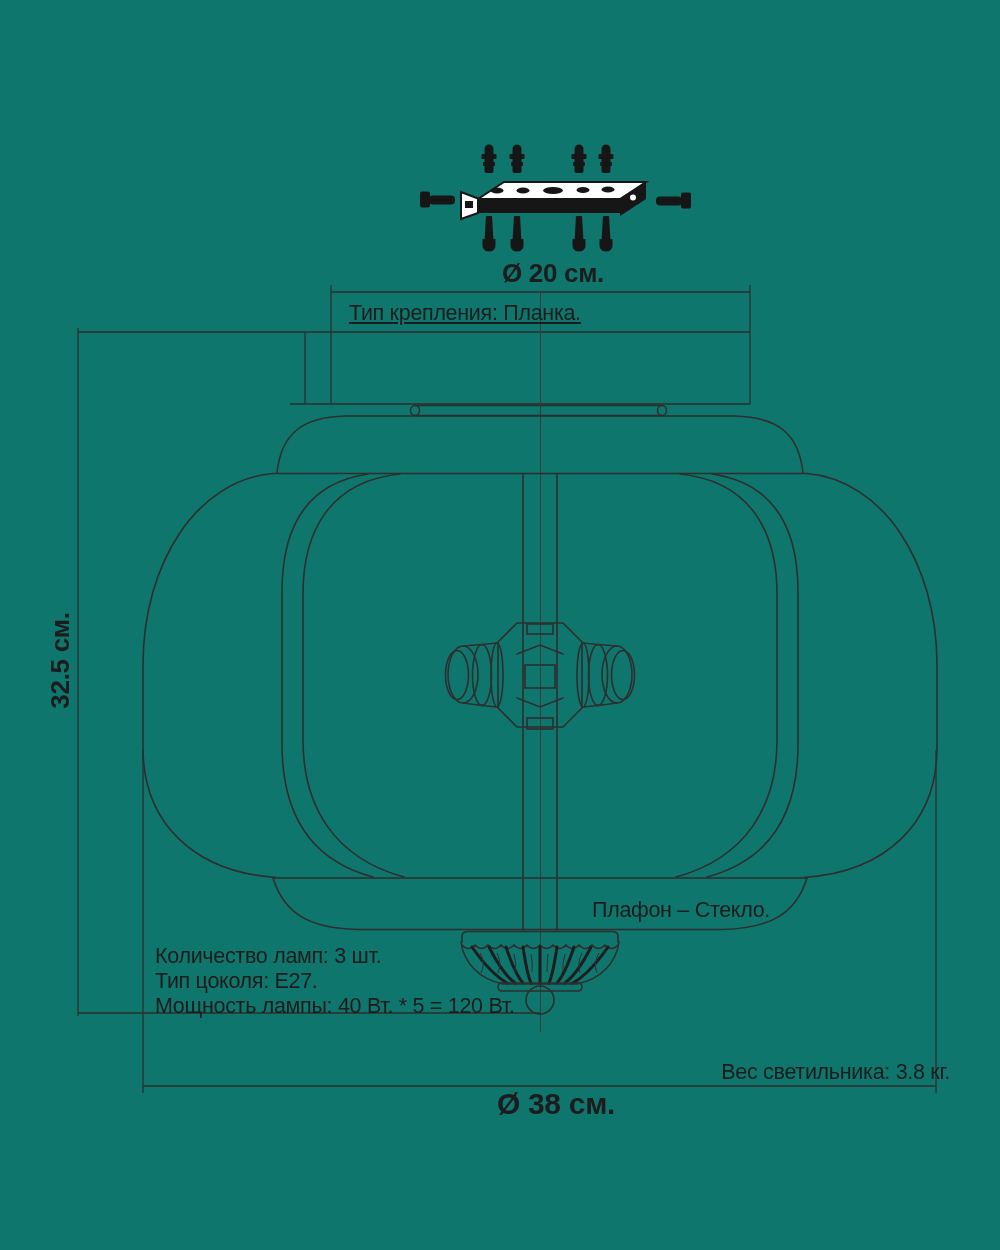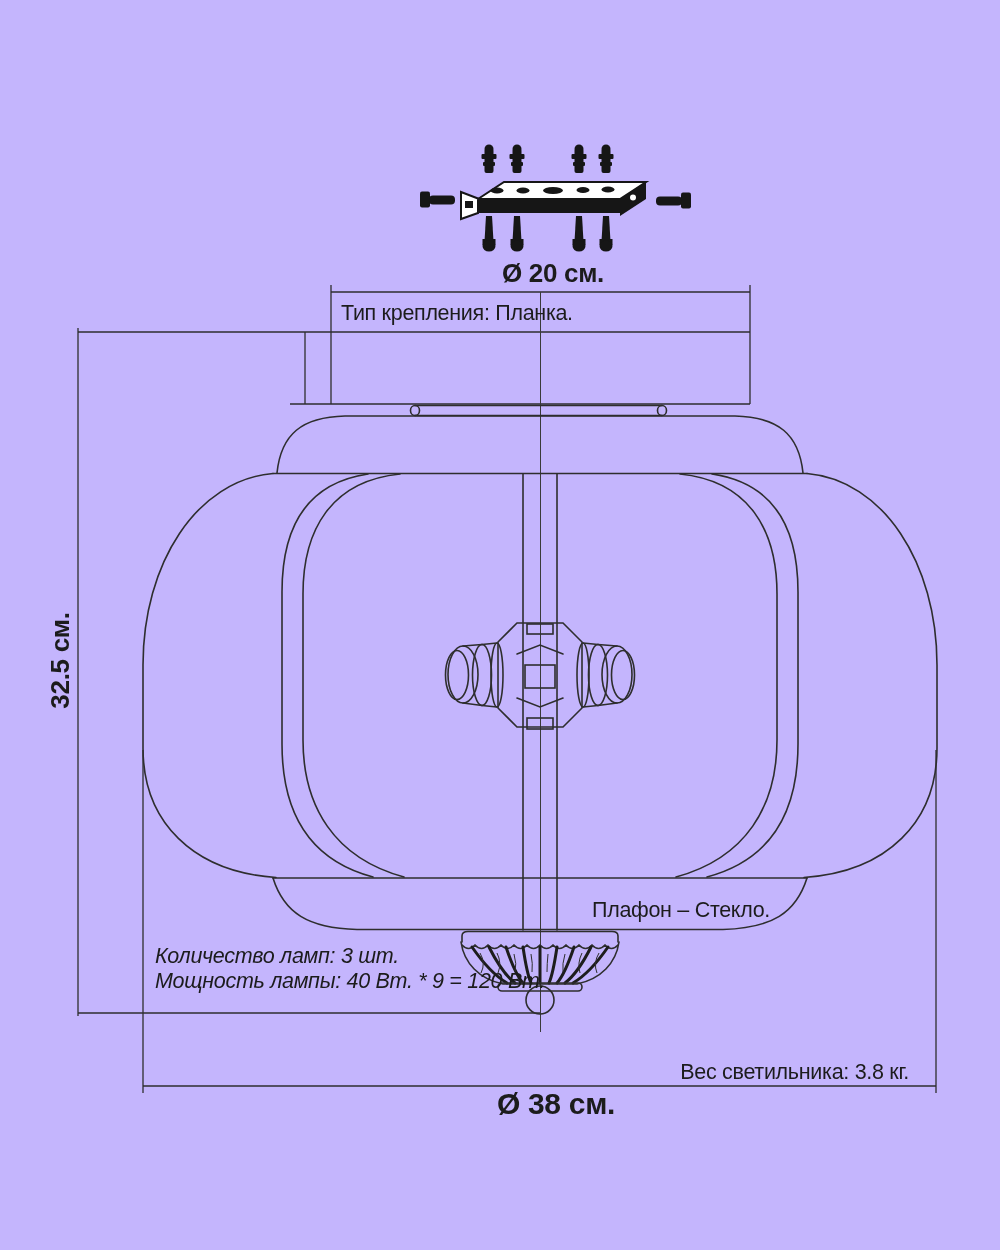--- a/index.html
+++ b/index.html
@@ -3,7 +3,7 @@
 <meta charset="utf-8">
 <style>
   html,body{margin:0;padding:0;background:#fff;}
-  .stage{position:relative;width:1000px;height:1250px;background:#c4b5fd;overflow:hidden;
+  .stage{position:relative;width:1000px;height:1250px;background:#0f766e;overflow:hidden;
          font-family:"Liberation Sans",sans-serif;color:#1c1c1c;}
   .stage svg{position:absolute;left:0;top:0;}
   

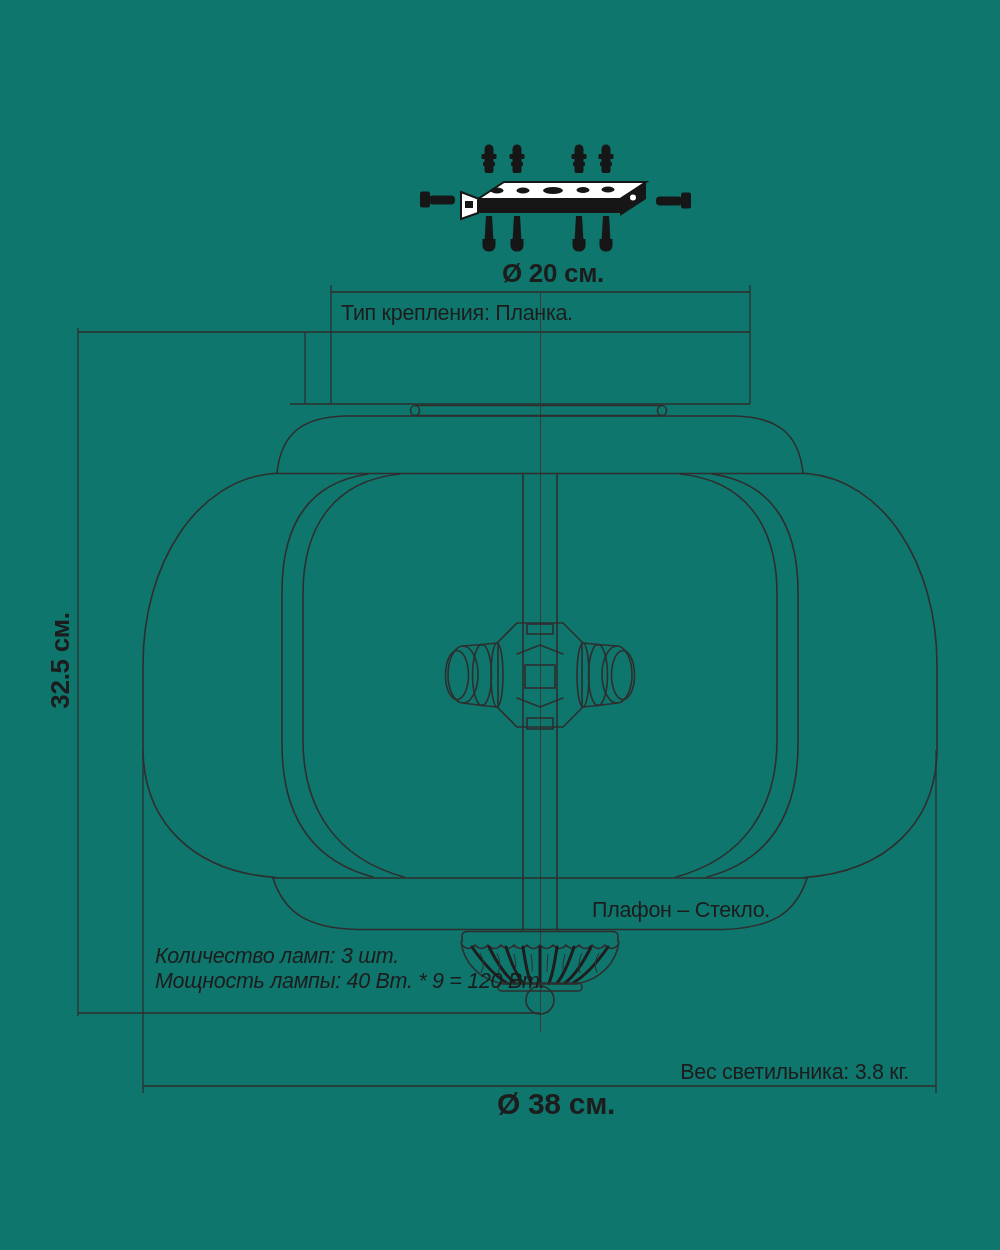--- a/index.html
+++ b/index.html
@@ -19,7 +19,7 @@
   .info{font-size:21.5px;}
   .dimtxt{font-weight:bold;font-size:26px;}
   .d20{left:0;top:258px;width:1106px;text-align:center;} 
-  .mount{left:341px;top:301px;}
+  .mount{left:349px;top:301px;text-decoration:underline;}
   .d35{left:98px;top:353px;width:200px;text-align:right;}
   .d325{left:-13px;top:645px;width:146px;text-align:center;transform:rotate(-90deg);}
   .plafon{left:592px;top:898px;text-align:right;}

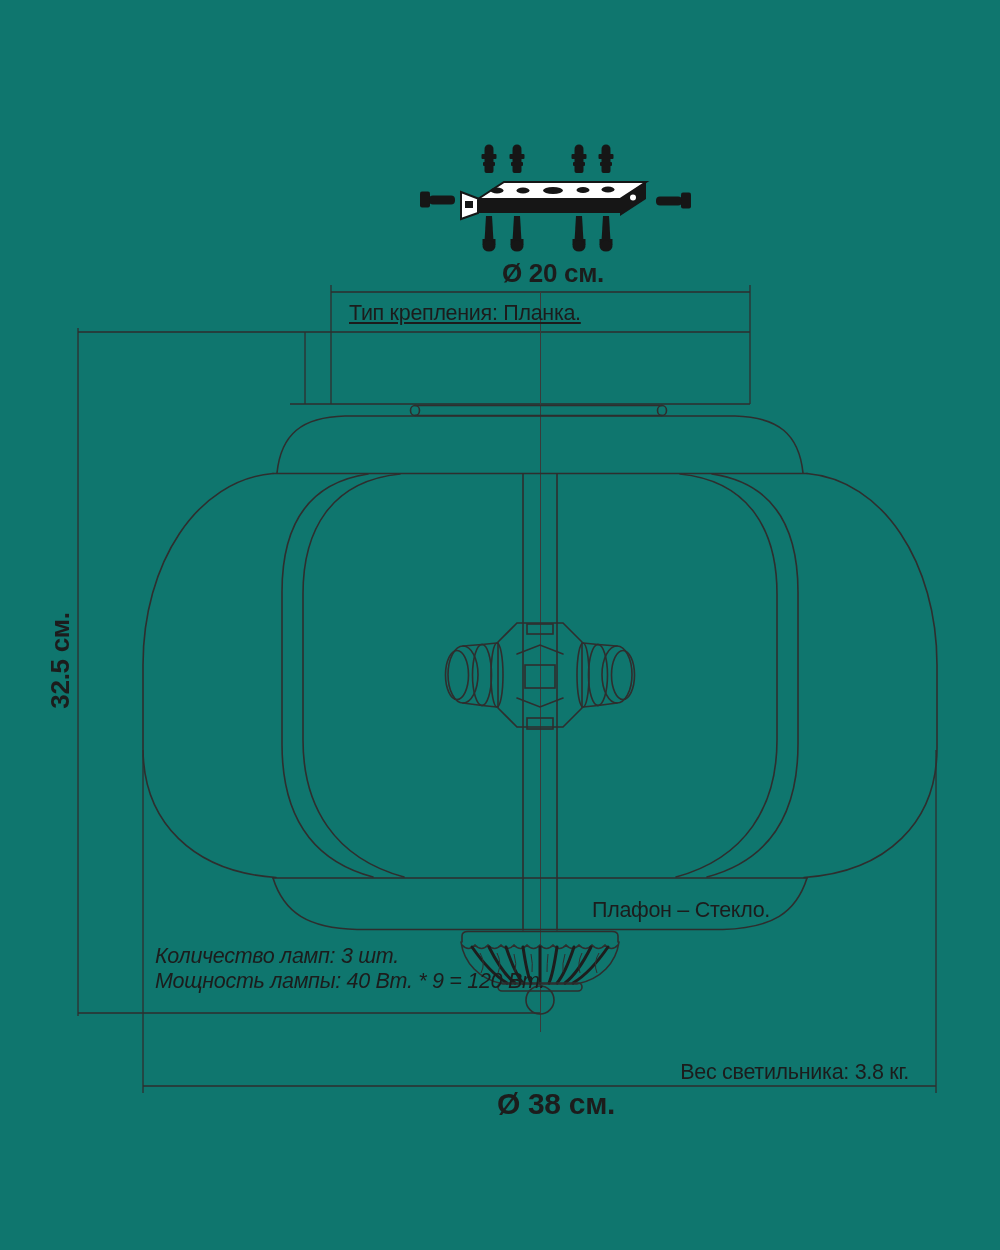--- a/index.html
+++ b/index.html
@@ -23,7 +23,7 @@
   .d35{left:98px;top:353px;width:200px;text-align:right;}
   .d325{left:-13px;top:645px;width:146px;text-align:center;transform:rotate(-90deg);}
   .plafon{left:592px;top:898px;text-align:right;}
-  .specs{left:155px;top:944px;line-height:25px;font-style:italic;}
+  .specs{left:155px;top:944px;line-height:25px;}
   .weight{left:579px;top:1060px;width:330px;text-align:right;}
   .d38{left:6px;top:1087px;width:1100px;text-align:center;font-size:30px;}
 </style>

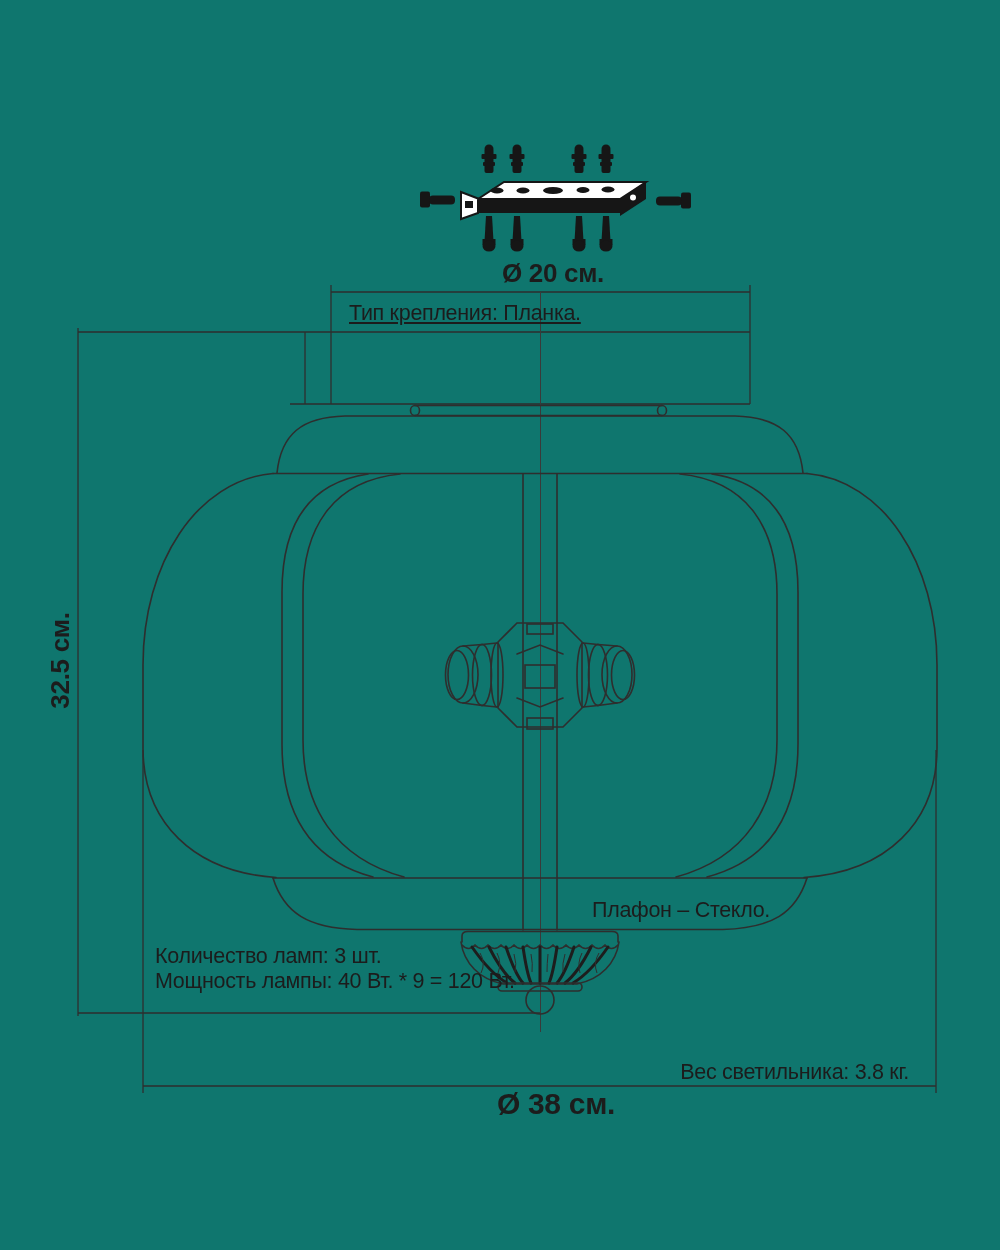--- a/index.html
+++ b/index.html
@@ -204,6 +204,7 @@
 
   <div class="t info specs">
     <div>Количество ламп: 3 шт.</div>
+    <div>Тип цоколя: E27.</div>
     <div>Мощность лампы: 40 Вт. * 9 = 120 Вт.</div>
   </div>
 

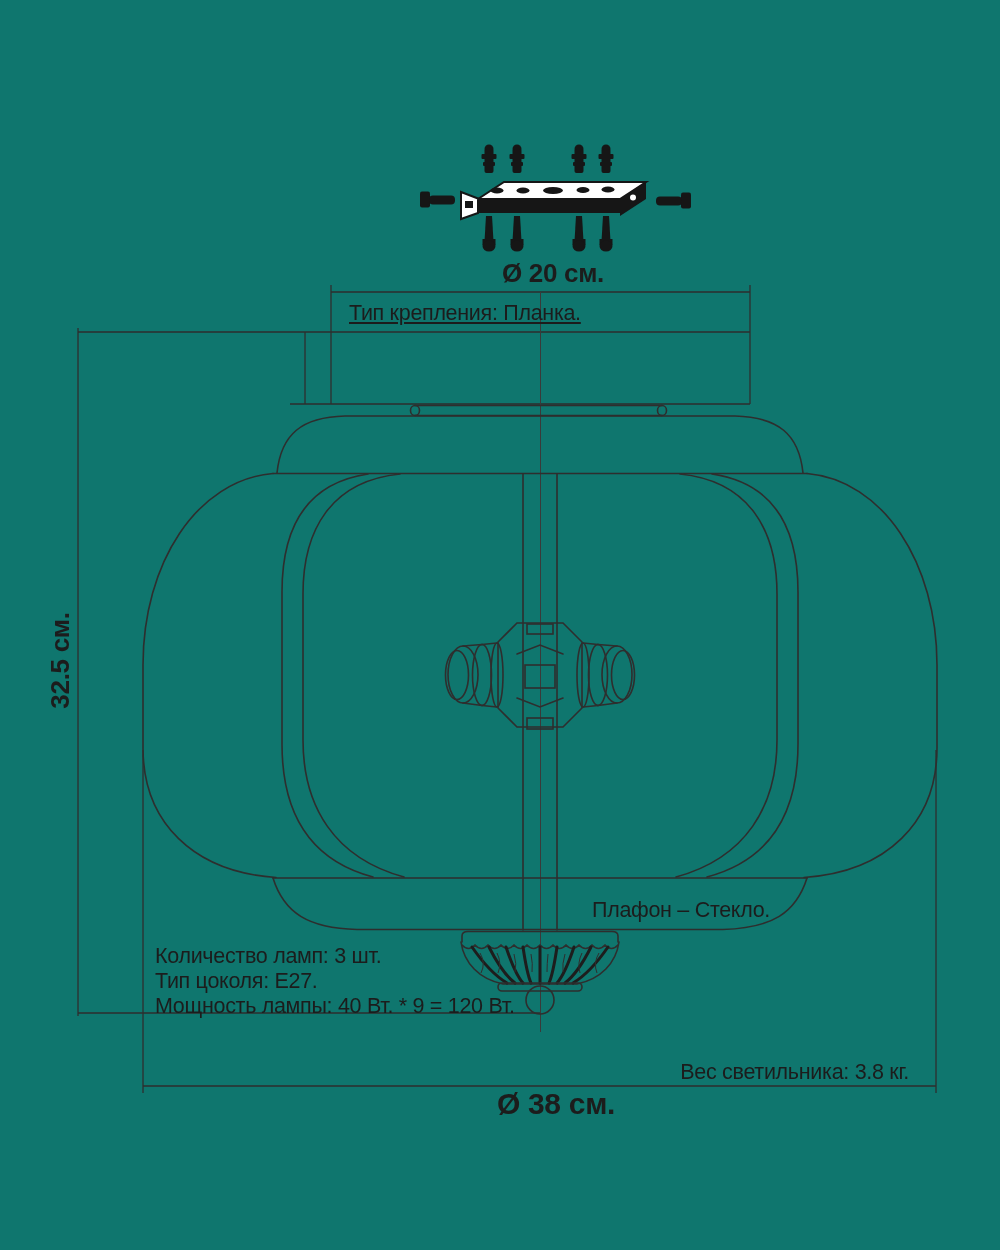--- a/index.html
+++ b/index.html
@@ -205,7 +205,7 @@
   <div class="t info specs">
     <div>Количество ламп: 3 шт.</div>
     <div>Тип цоколя: E27.</div>
-    <div>Мощность лампы: 40 Вт. * 9 = 120 Вт.</div>
+    <div>Мощность лампы: 40 Вт. * 5 = 120 Вт.</div>
   </div>
 
   <div class="t info weight">Вес светильника: 3.8 кг.</div>

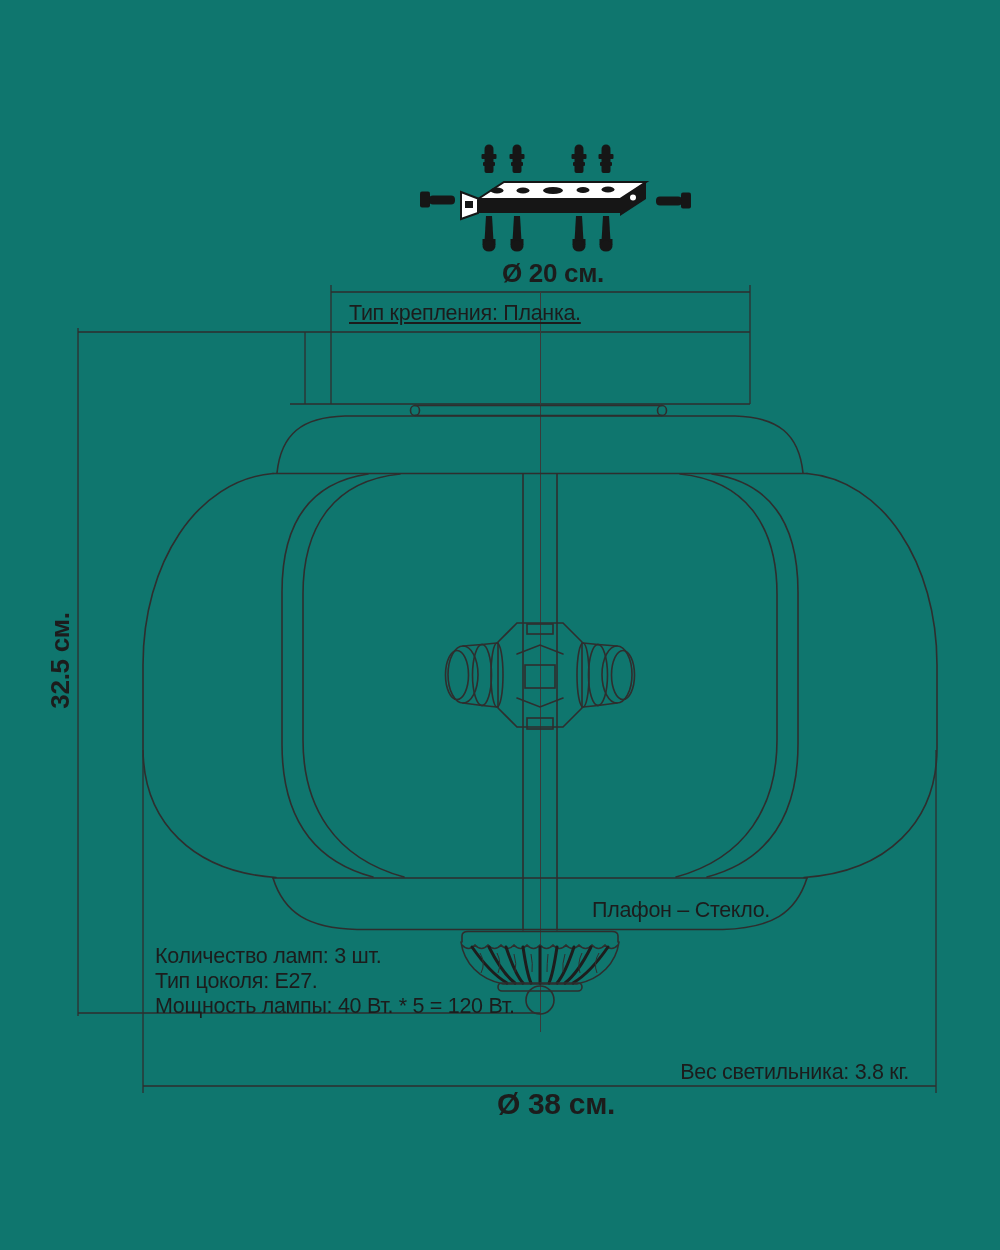--- a/index.html
+++ b/index.html
@@ -24,7 +24,7 @@
   .d325{left:-13px;top:645px;width:146px;text-align:center;transform:rotate(-90deg);}
   .plafon{left:592px;top:898px;text-align:right;}
   .specs{left:155px;top:944px;line-height:25px;}
-  .weight{left:579px;top:1060px;width:330px;text-align:right;}
+  .weight{left:620px;top:1060px;width:330px;text-align:right;}
   .d38{left:6px;top:1087px;width:1100px;text-align:center;font-size:30px;}
 </style>
 </head>

